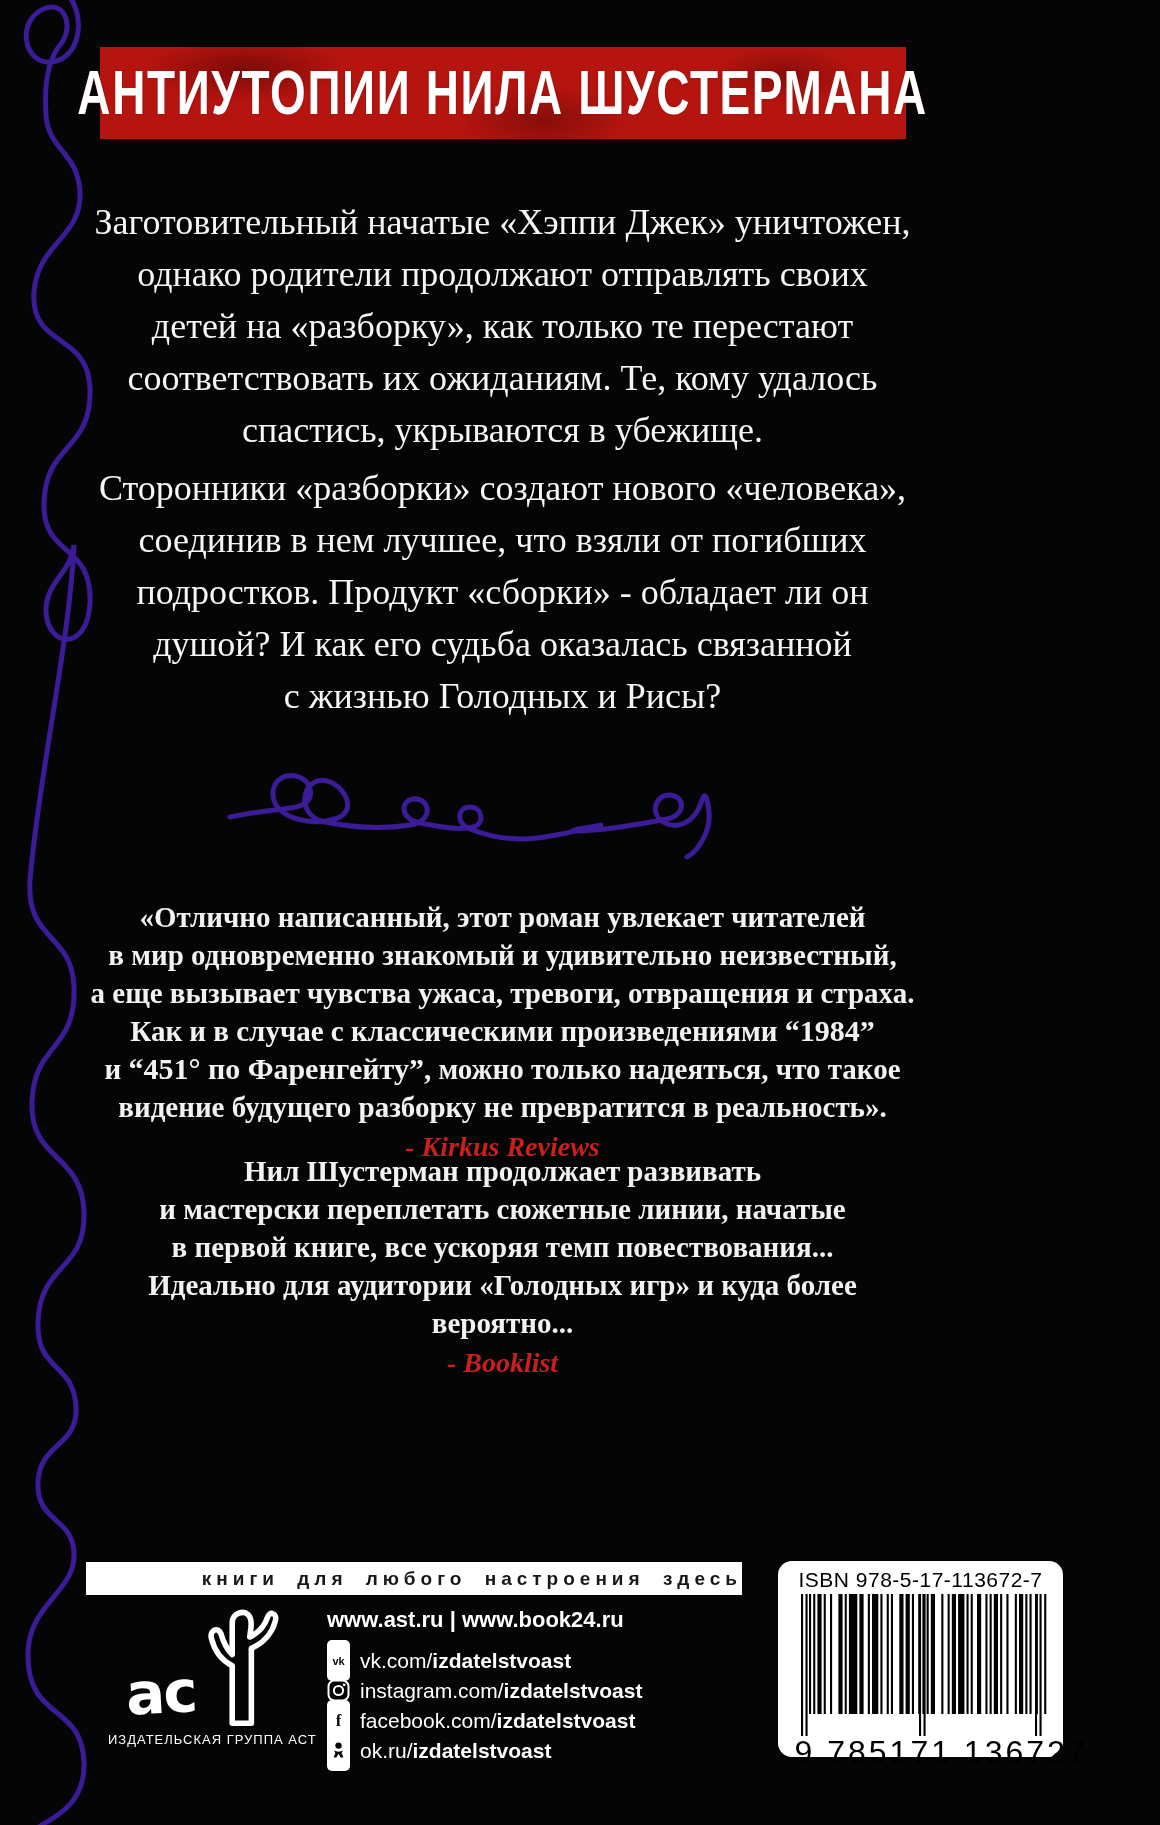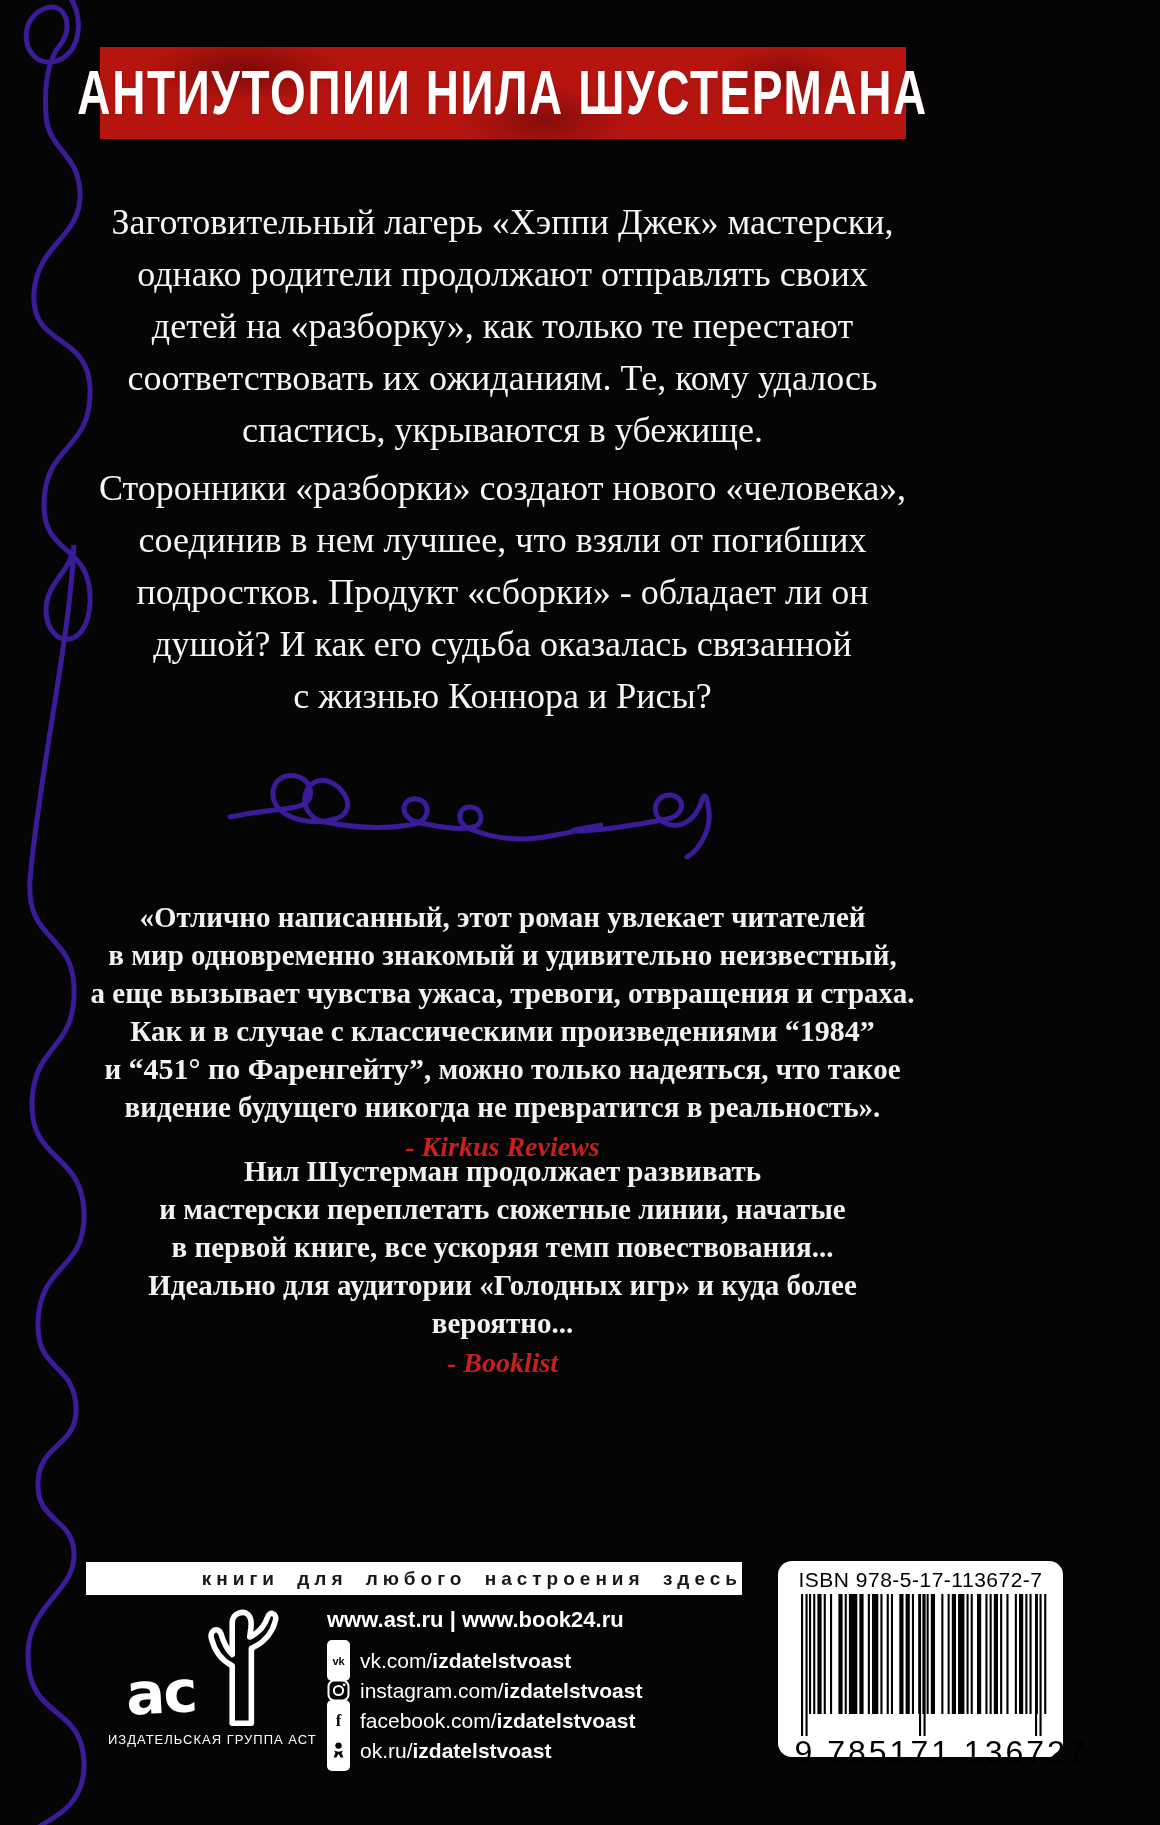--- a/index.html
+++ b/index.html
@@ -123,7 +123,7 @@
   </div>
 
   <div class="text-col synopsis p1">
-    <div>Заготовительный лагерь «Хэппи Джек» мастерски,</div>
+    <div>Заготовительный начатые «Хэппи Джек» уничтожен,</div>
     <div>однако родители продолжают отправлять своих</div>
     <div>детей на «разборку», как только те перестают</div>
     <div>соответствовать их ожиданиям. Те, кому удалось</div>

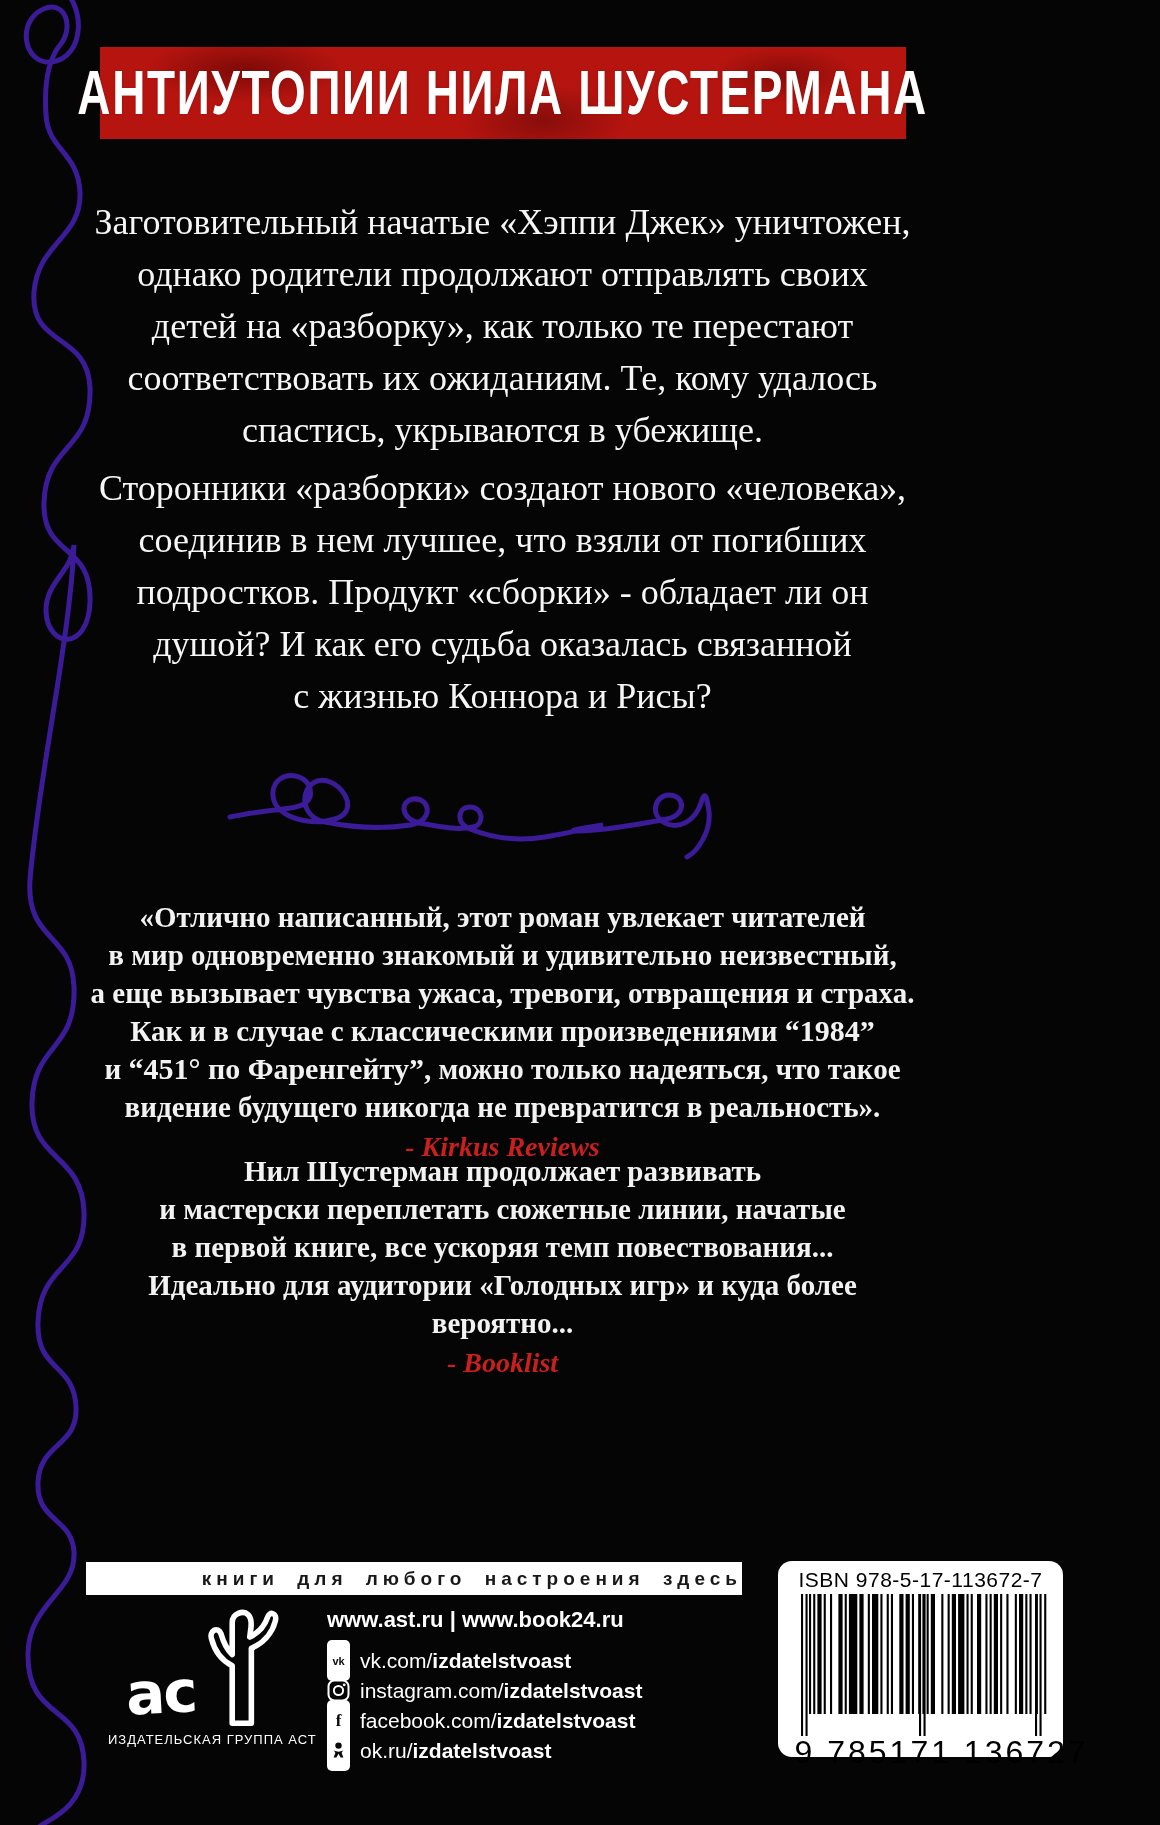--- a/index.html
+++ b/index.html
@@ -135,7 +135,7 @@
     <div>соединив в нем лучшее, что взяли от погибших</div>
     <div>подростков. Продукт «сборки» - обладает ли он</div>
     <div>душой? И как его судьба оказалась связанной</div>
-    <div>с жизнью Коннора и Рисы?</div>
+    <div>с жизнью Голодных и Рисы?</div>
   </div>
 
   <svg class="divider-squiggle" viewBox="0 0 530 115" fill="none" xmlns="http://www.w3.org/2000/svg">

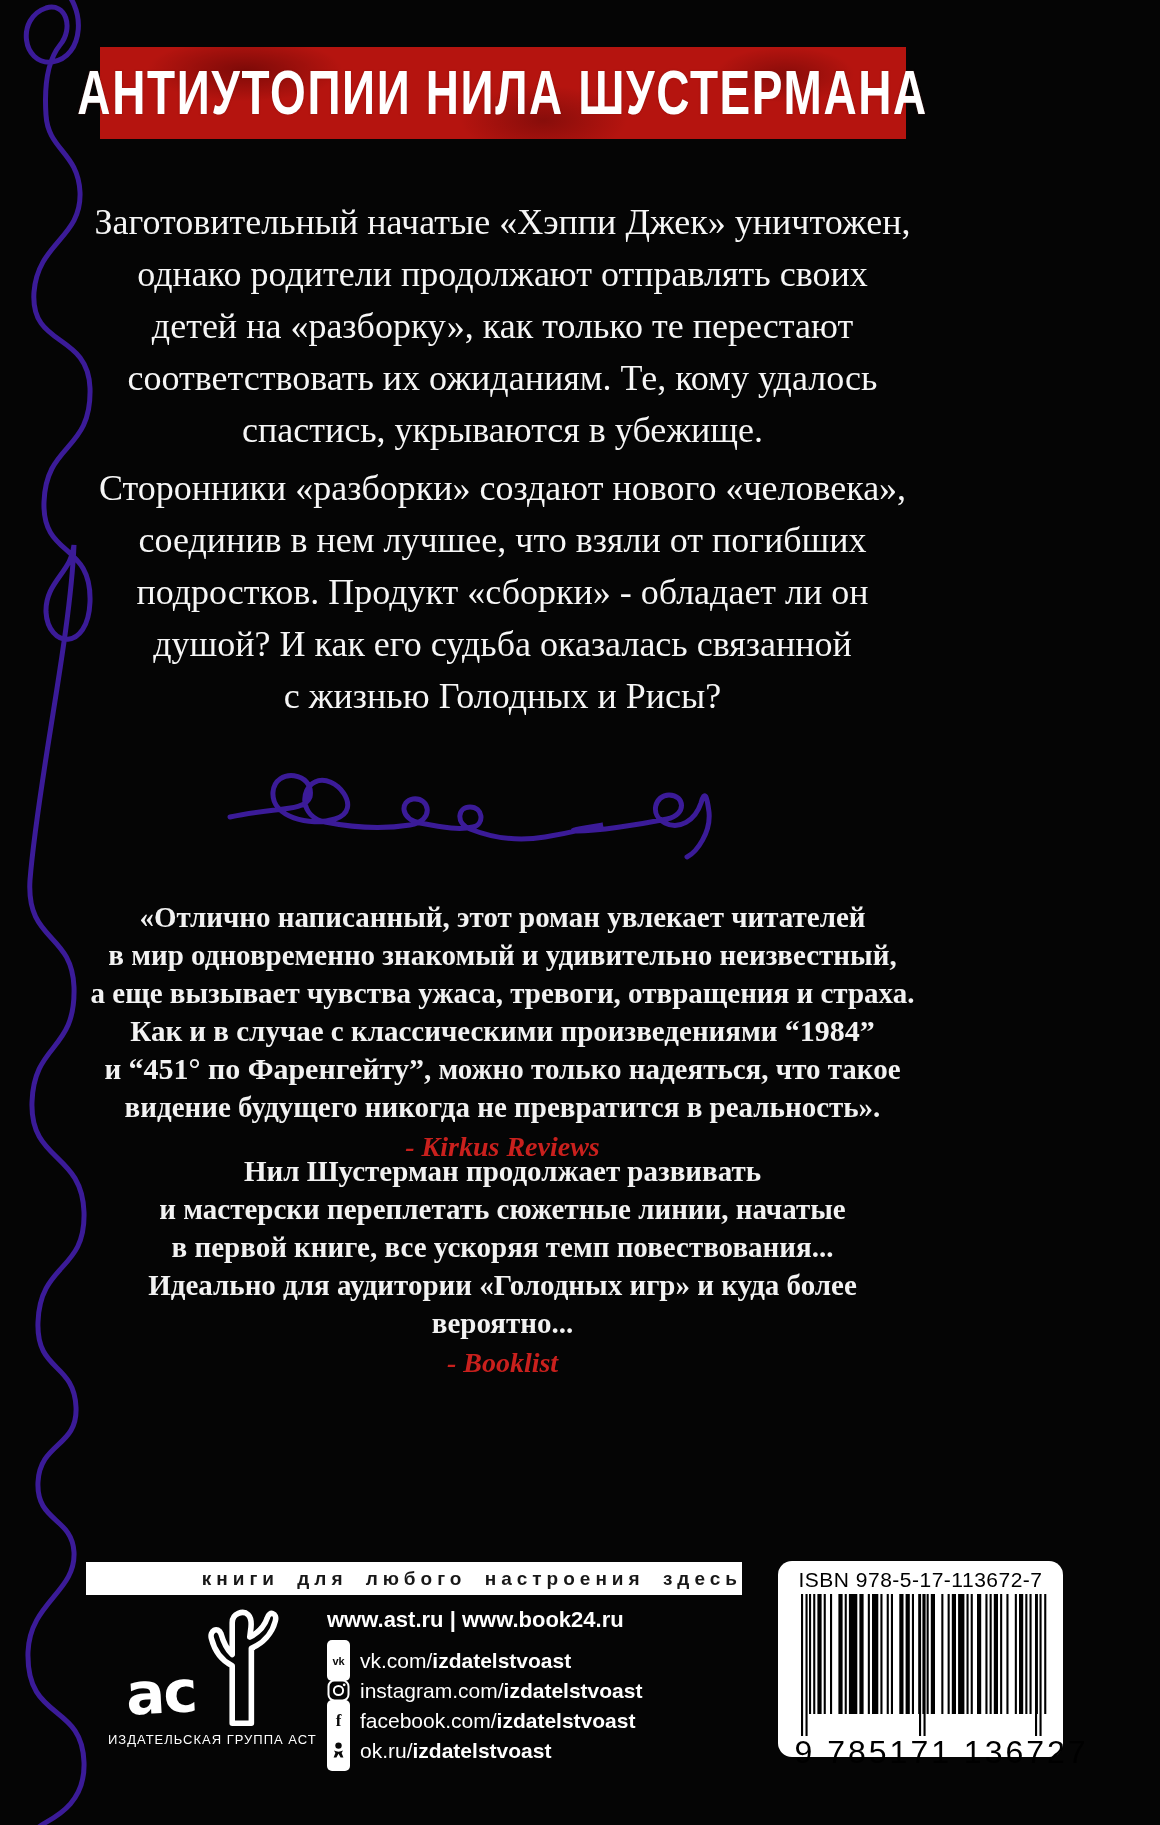--- a/index.html
+++ b/index.html
@@ -155,7 +155,7 @@
     <div>а еще вызывает чувства ужаса, тревоги, отвращения и страха.</div>
     <div><span>Как и в случае с классическими произведениями </span><span class="book-title">“1984”</span></div>
     <div><span>и </span><span class="book-title">“451° по Фаренгейту”</span><span>, можно только надеяться, что такое</span></div>
-    <div>видение будущего никогда не превратится в реальность».</div>
+    <div>видение будущего разборку не превратится в реальность».</div>
     <div class="attribution">- Kirkus Reviews</div>
   </div>
 

